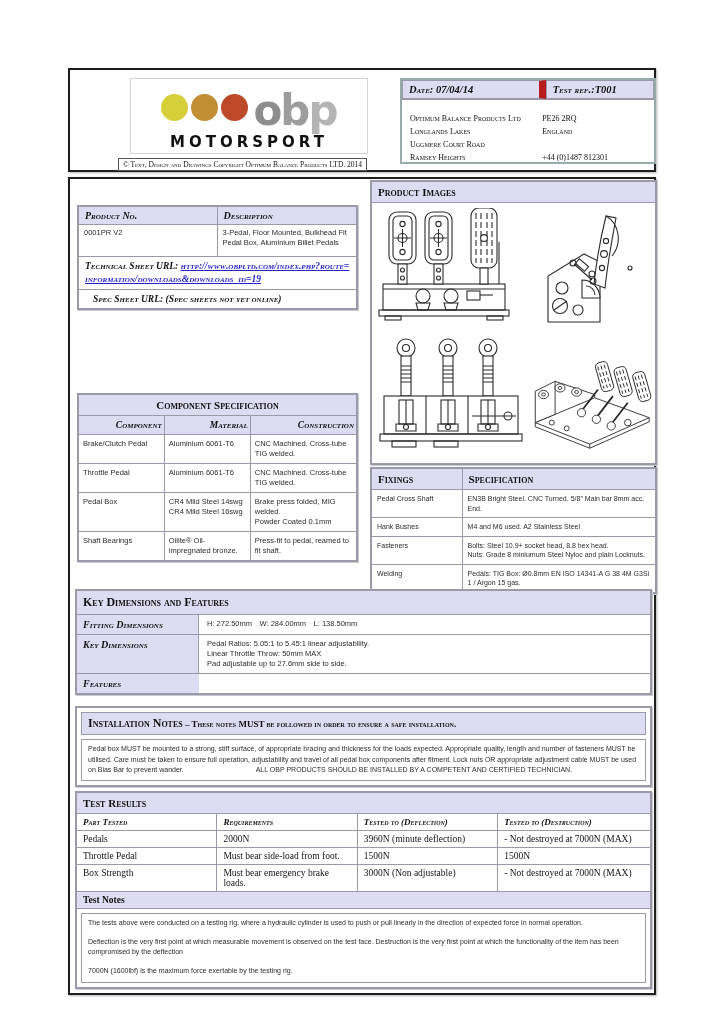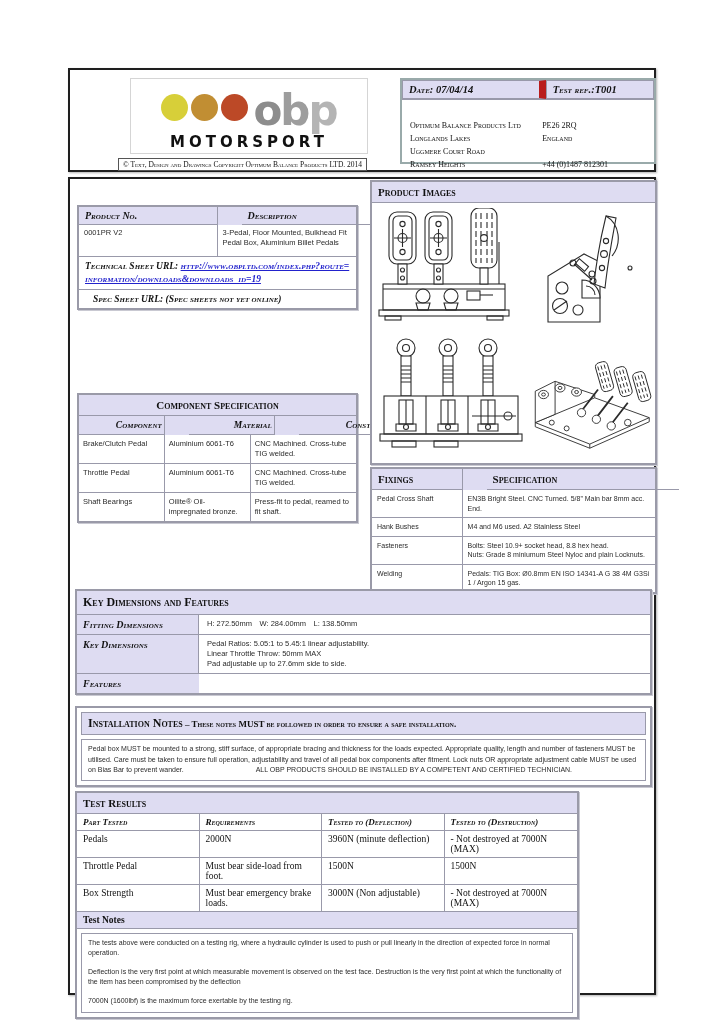--- a/index.html
+++ b/index.html
@@ -24,7 +24,7 @@
   .info-cell { background:var(--accent-lavender,#dedcf2); border:1px solid #99a; font-family:"Liberation Serif", serif; font-style:italic; font-variant:small-caps; font-weight:600; font-size:10.5px; padding:3px 6px; color:#111; }
   .info-cell.date { width:57%; border-right:7px solid #b91c1c; }
   .info-cell.ref { width:43%; }
-  .addr { padding:19px 8px 0 8px; }
+  .addr { padding:12px 8px 0 8px; }
   .addr-row { display:flex; font-family:"Liberation Serif", serif; font-variant:small-caps; font-size:8px; line-height:13px; color:#111; }
   .addr-l { width:56%; }
   .addr-r { width:44%; }

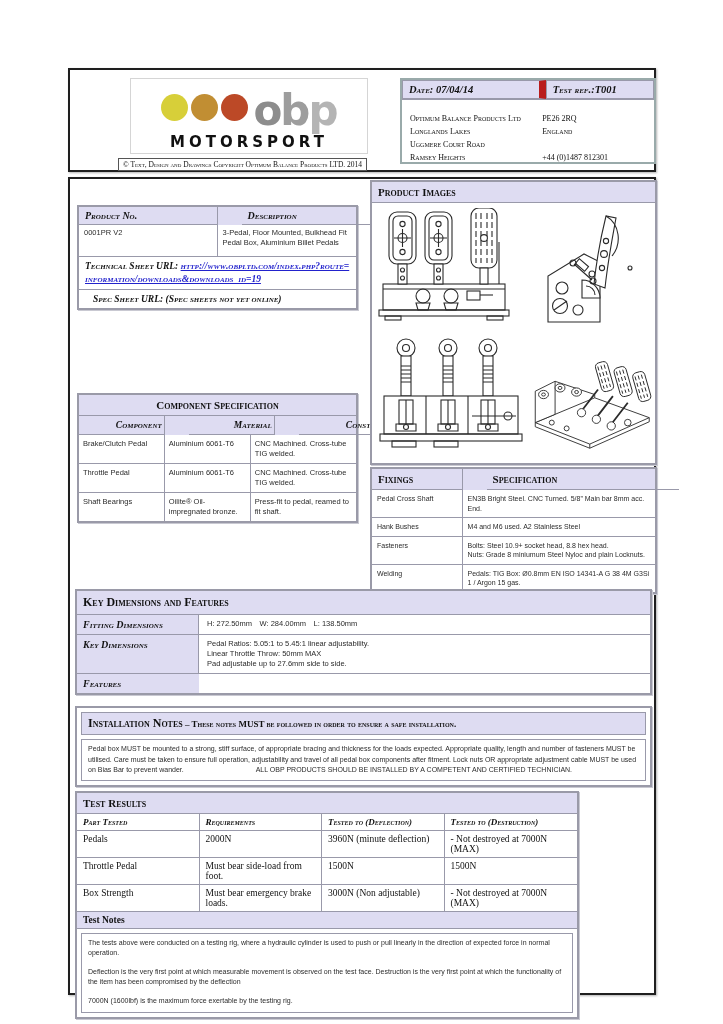--- a/index.html
+++ b/index.html
@@ -32,7 +32,7 @@
   
   .tbl { position:absolute; border:2px solid #9a9aa8; background:#fff; box-shadow:1px 1px 0 #c9c9d2; }
   .t-title { background:var(--accent-lavender,#dedcf2); border-bottom:1px solid #99a; font-family:"Liberation Serif", serif; font-variant:small-caps; font-weight:600; color:#111; padding:4px 6px; }
-  .lav { background:var(--accent-lavender,#dedcf2);gap:24px; }
+  .lav { background:var(--accent-lavender,#dedcf2); }
   .hcell { font-family:"Liberation Serif", serif; font-style:italic; font-variant:small-caps; font-weight:600; color:#111; }
   .scell { font-family:"Liberation Serif", serif; font-variant:small-caps; font-weight:600; color:#111; }
   .grid { display:grid; }

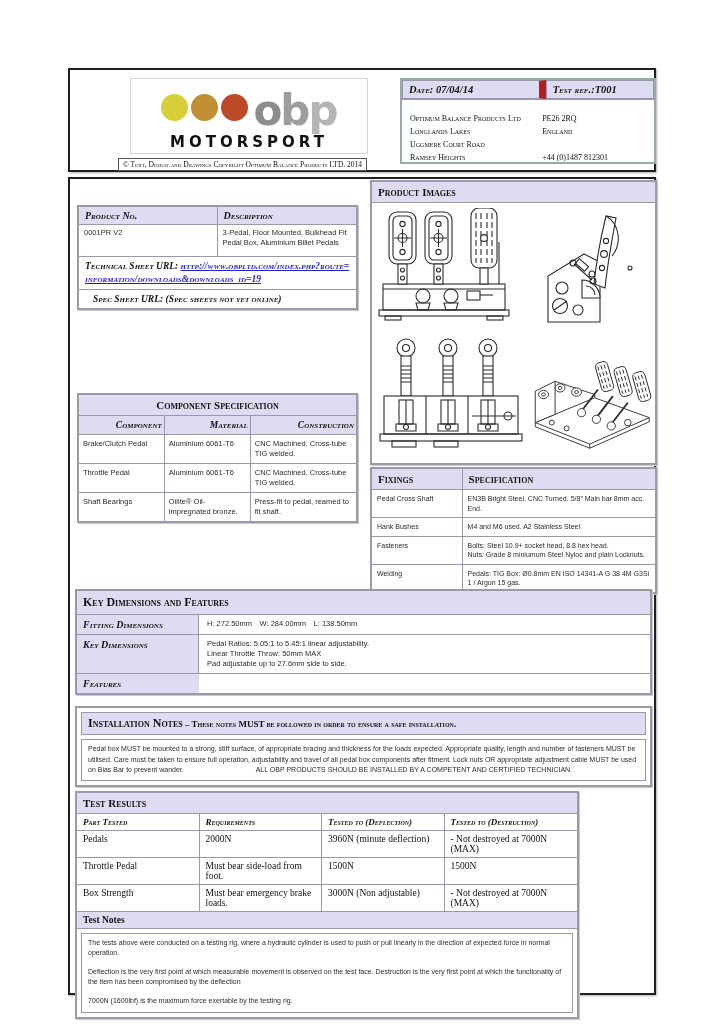--- a/index.html
+++ b/index.html
@@ -178,6 +178,13 @@
         <div class="cell body-sans">Throttle Pedal</div>
         <div class="cell body-sans">Aluminium 6061-T6</div>
         <div class="cell body-sans">CNC Machined. Cross-tube TIG welded.</div>
+      </div>
+      <div class="grid drow">
+        <div class="cell body-sans">Pedal Box</div>
+        <div class="cell body-sans pre">CR4 Mild Steel 14swg
+CR4 Mild Steel 16swg</div>
+        <div class="cell body-sans pre">Brake press folded, MIG welded.
+Powder Coated 0.1mm</div>
       </div>
       <div class="grid drow row-last">
         <div class="cell body-sans">Shaft Bearings</div>

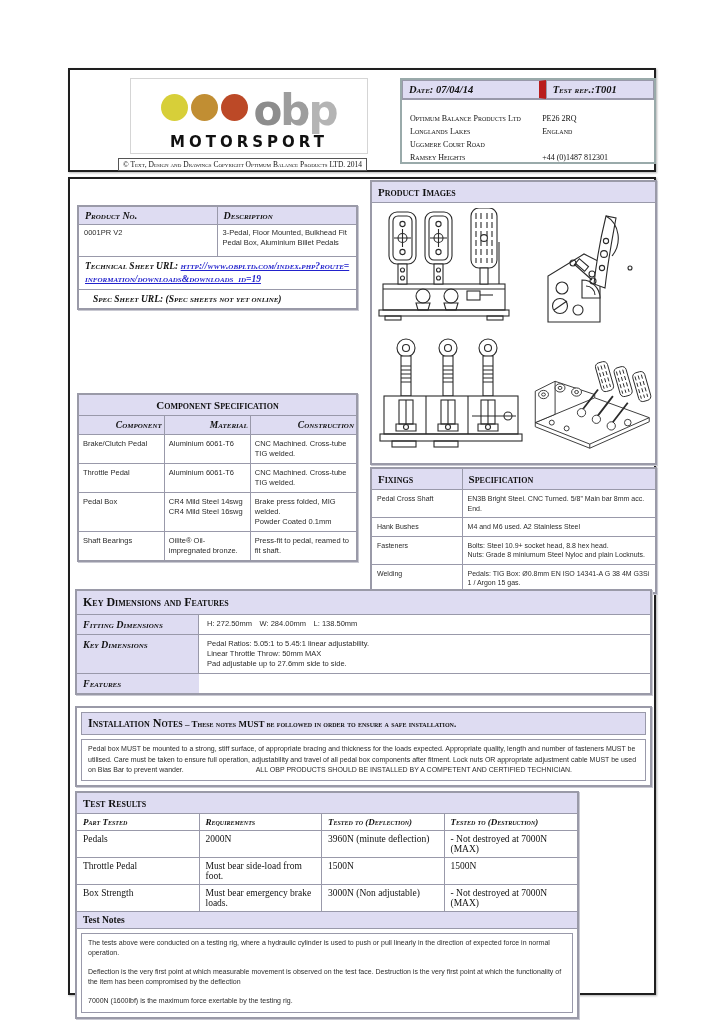--- a/index.html
+++ b/index.html
@@ -90,7 +90,7 @@
   .inst-tech { display:inline; margin-left:70px; }
 
   
-  #test-table { left:5px; top:612px; width:504px; }
+  #test-table { left:5px; top:612px; width:577px; }
   #test-table .t-title { font-size:11px; }
   #test-table .hrow { grid-template-columns:24.5% 24.5% 24.5% 26.5%; }
   #test-table .hrow .cell { font-size:9px; padding:3px 6px; }

